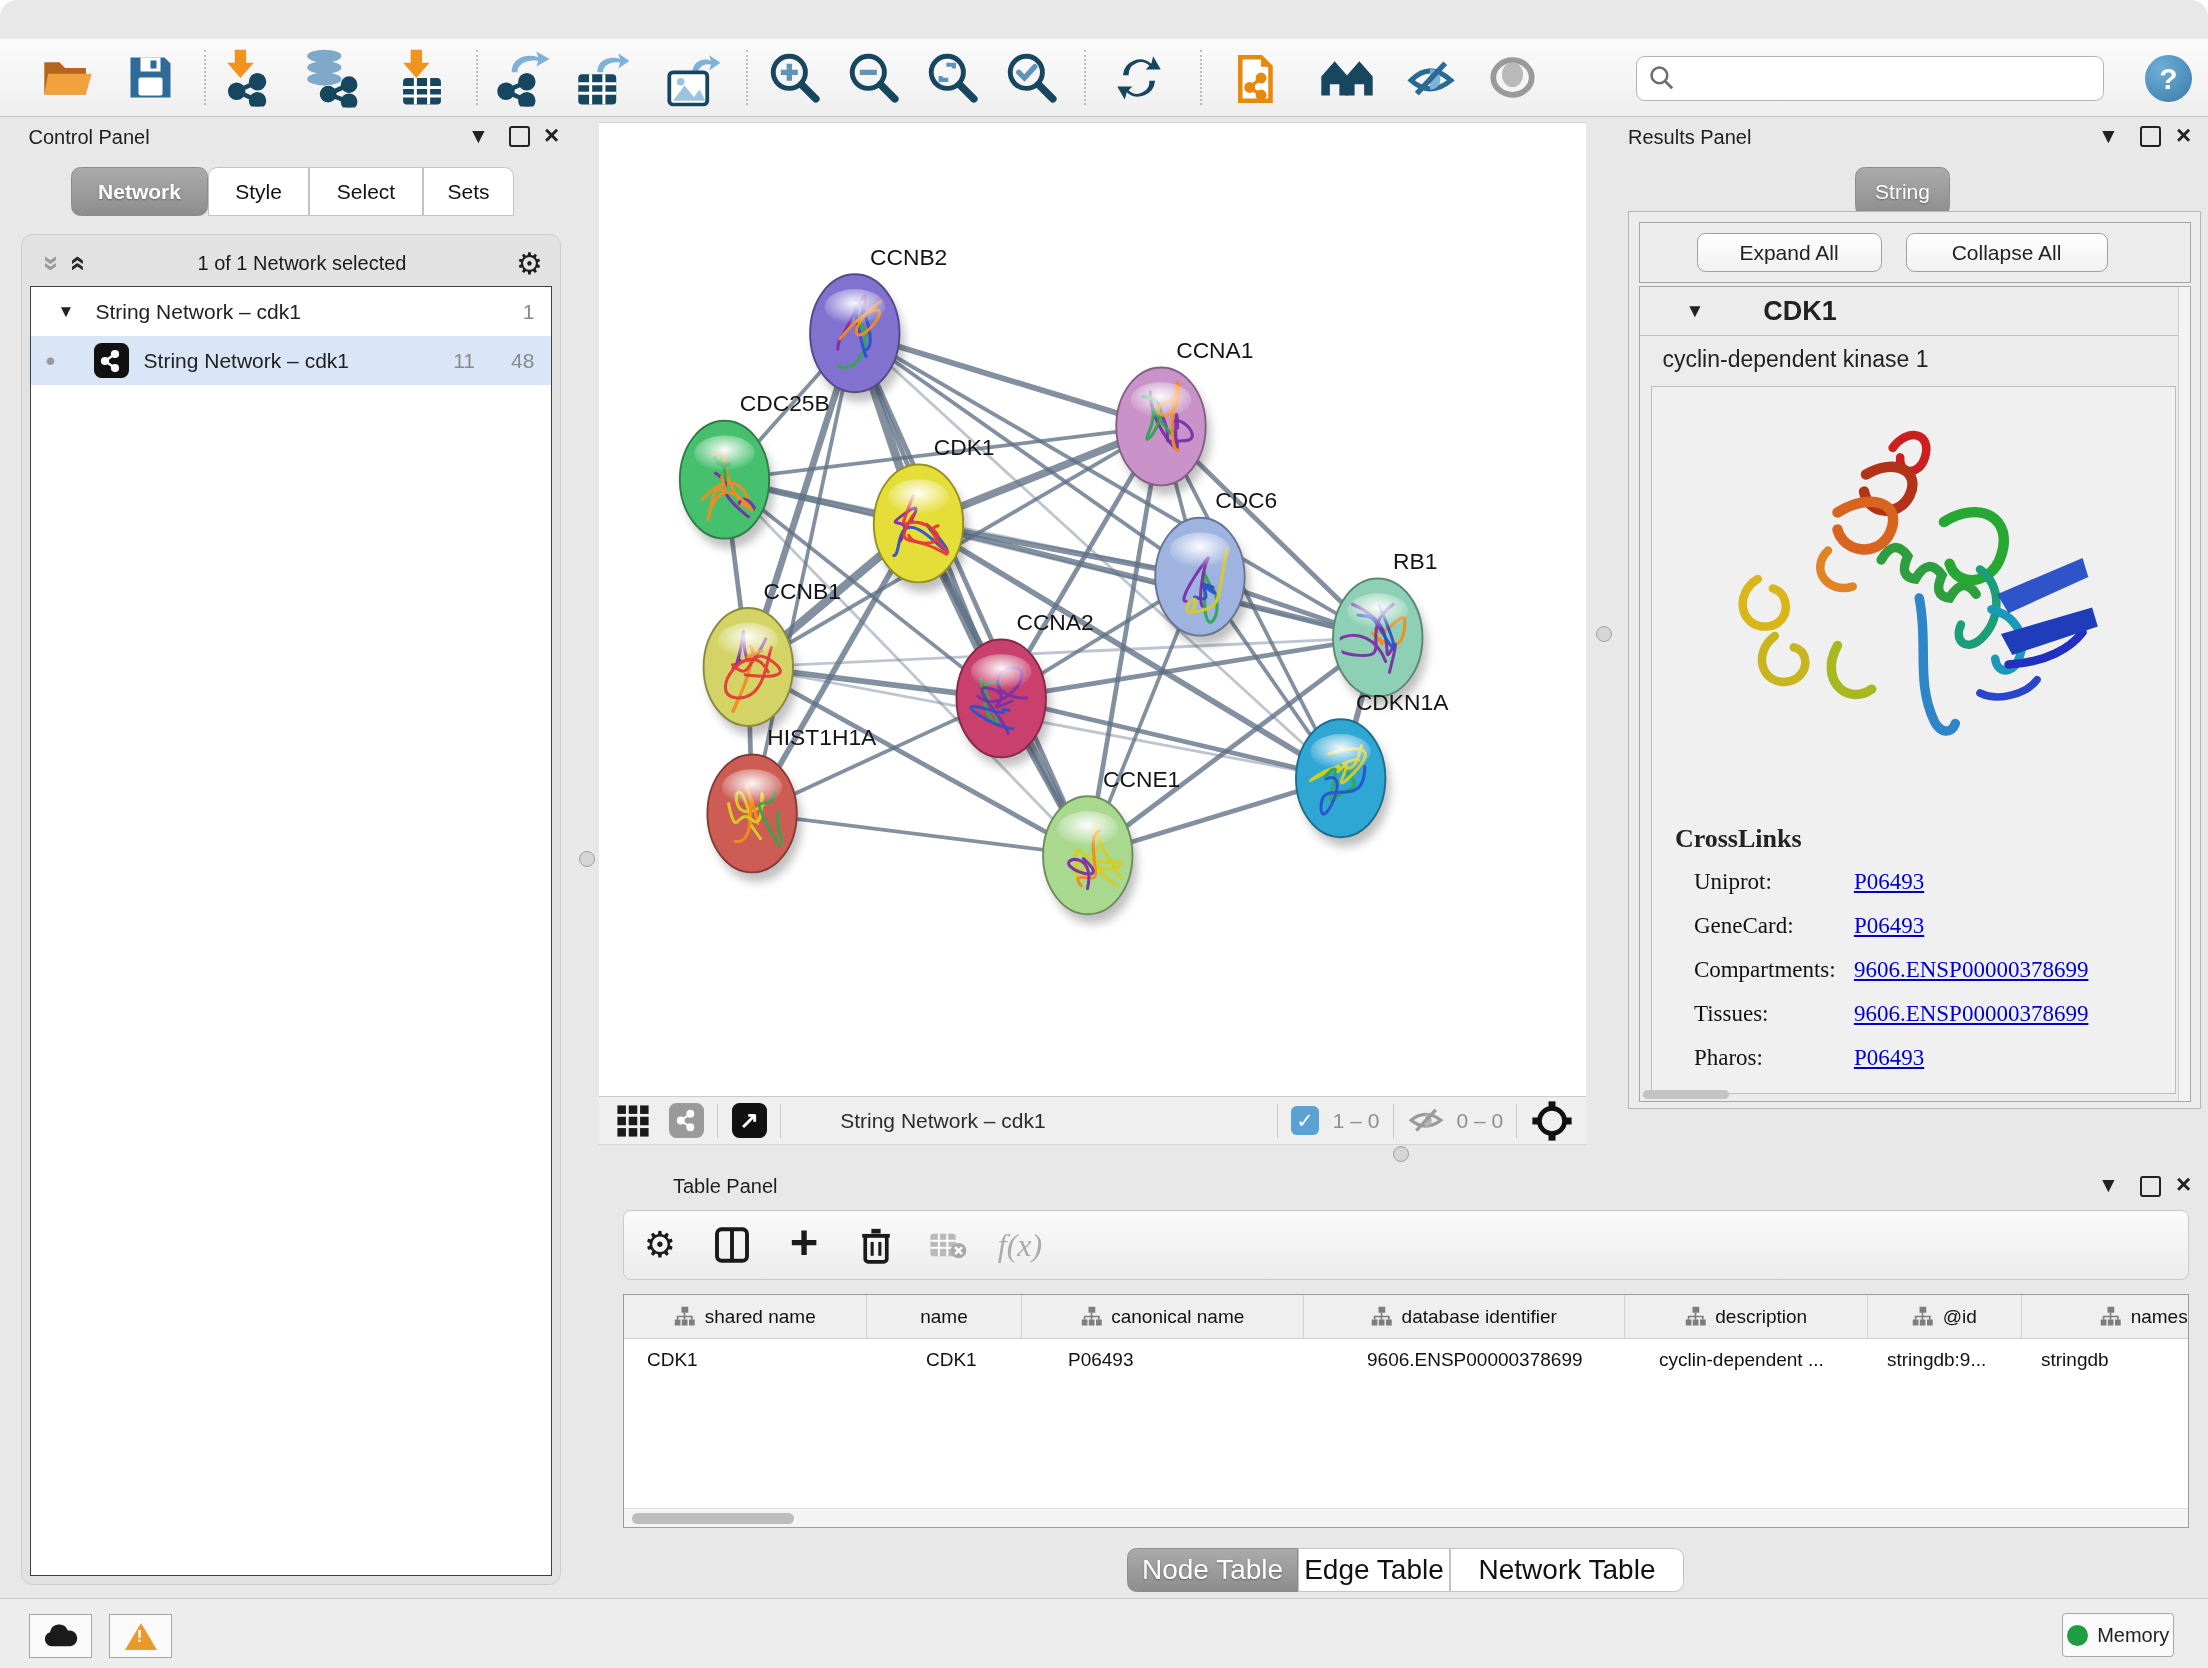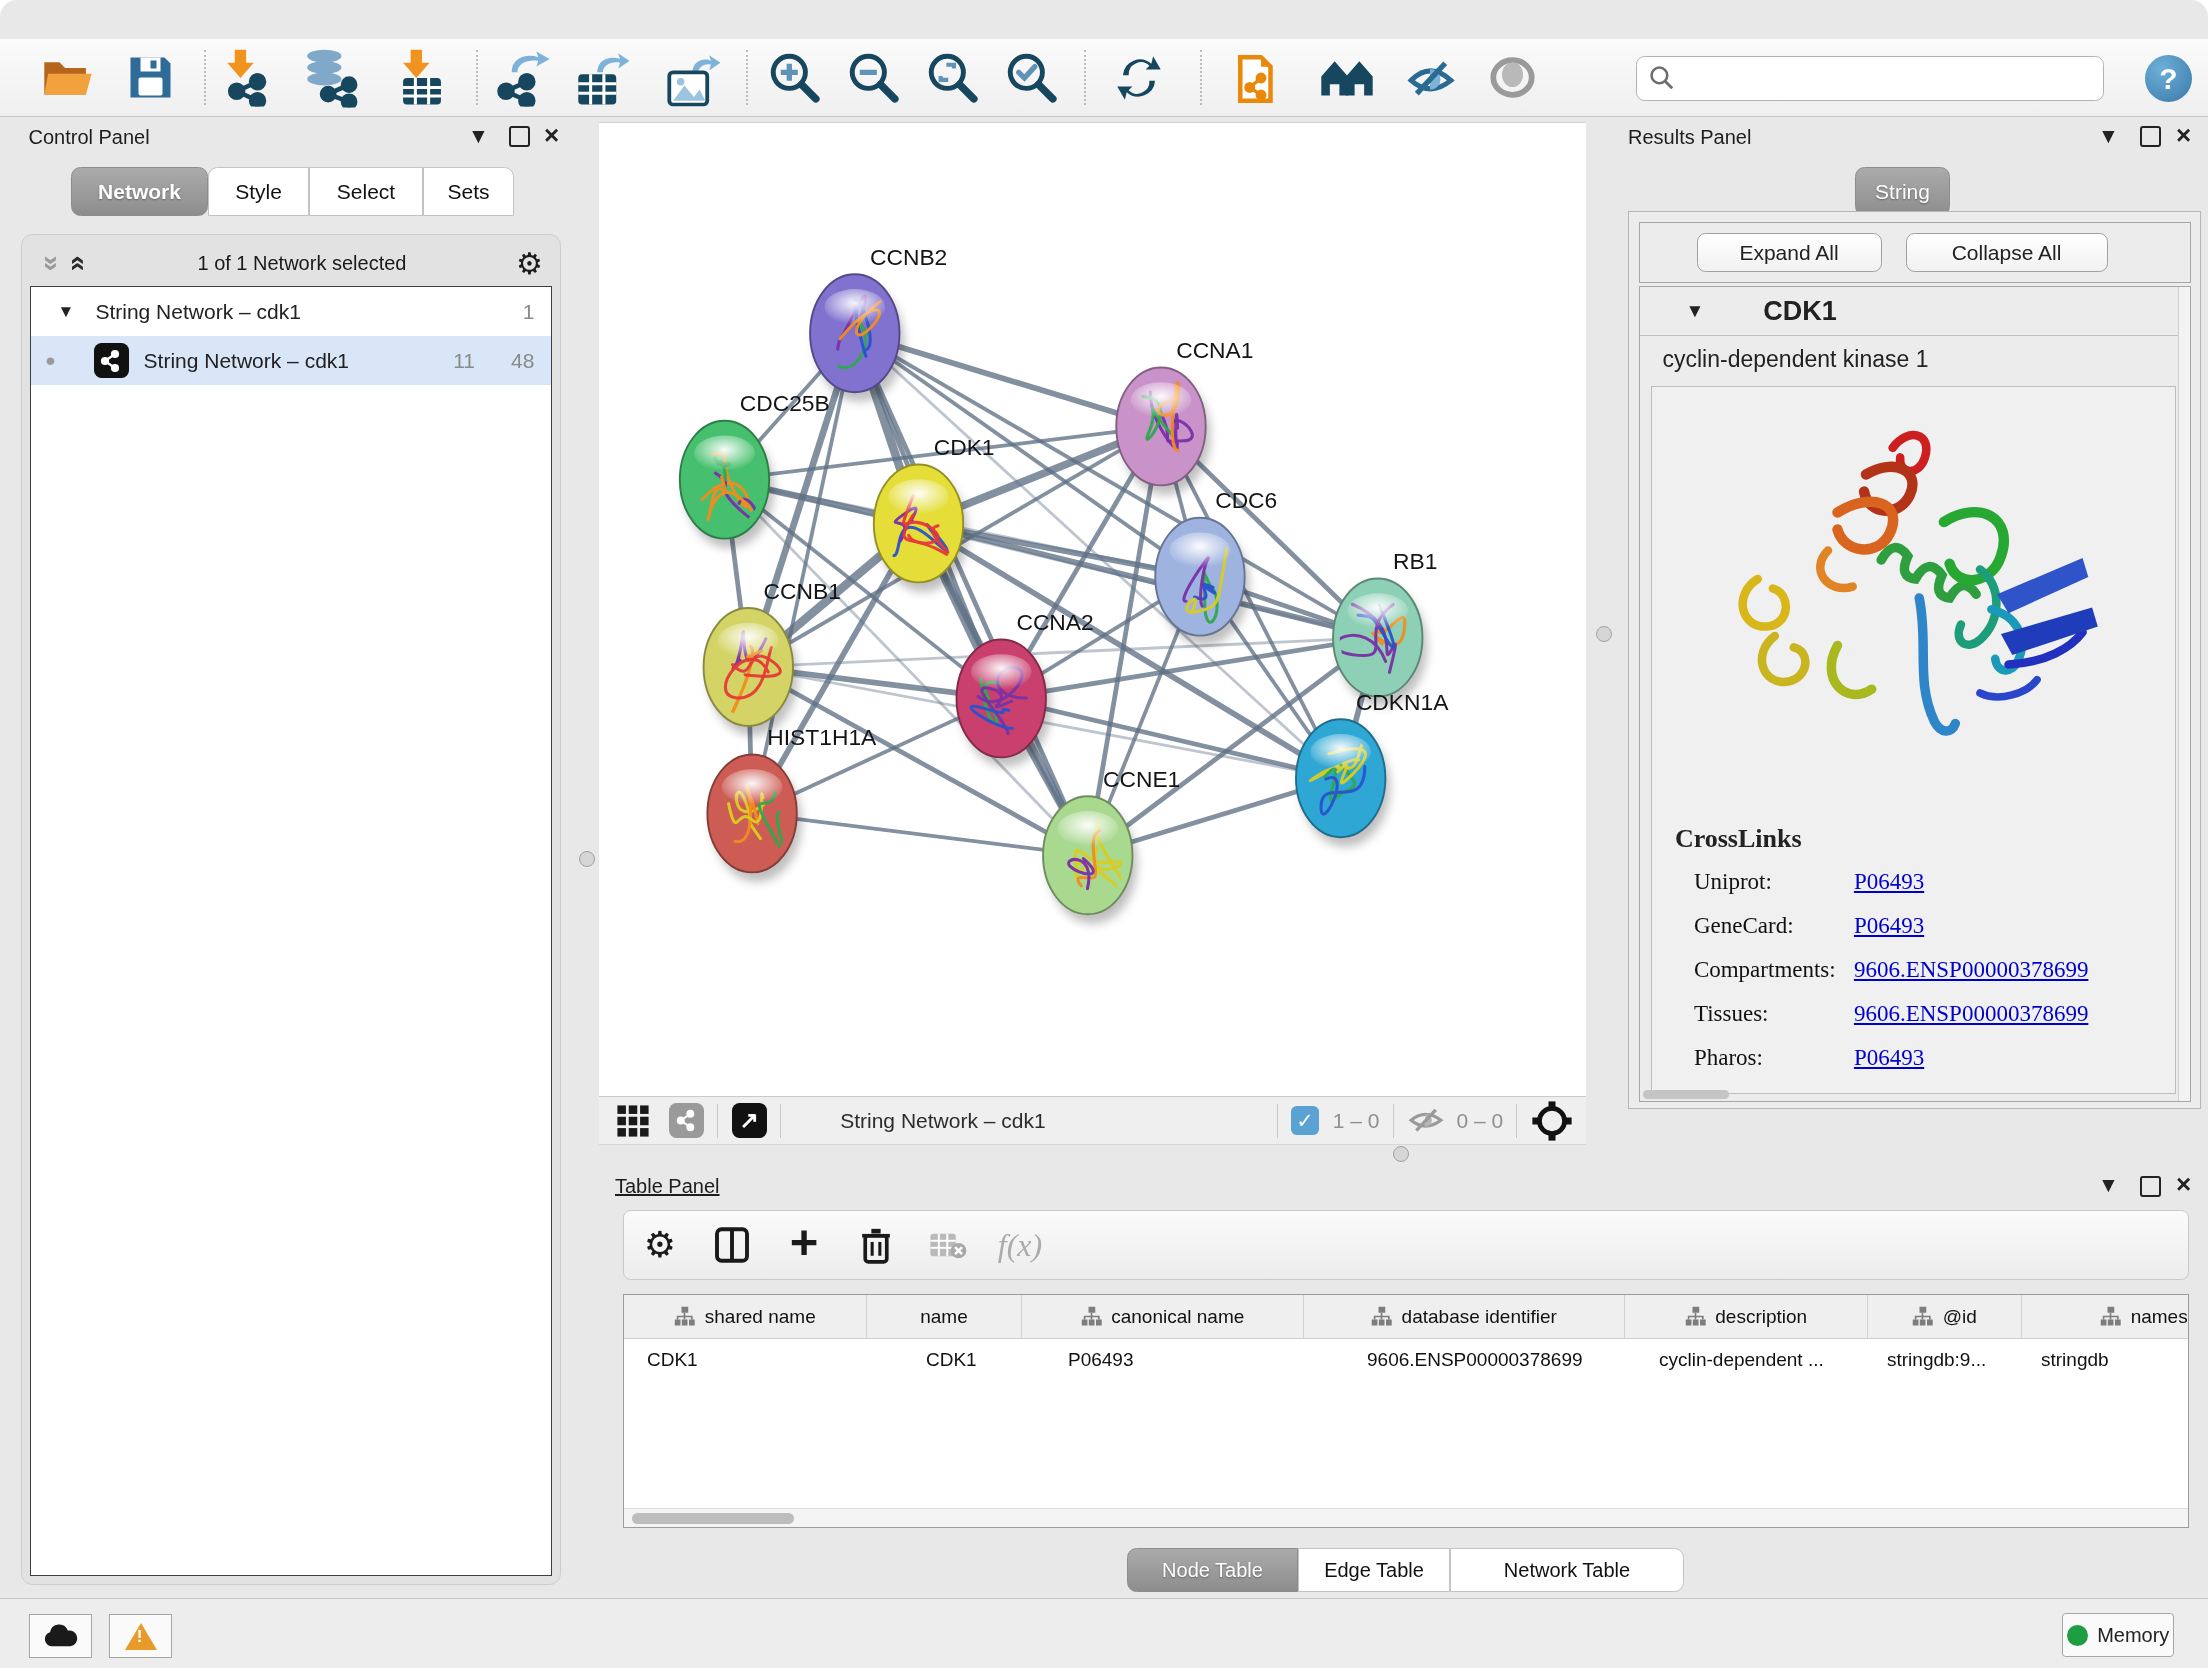--- a/index.html
+++ b/index.html
@@ -707,7 +707,7 @@
     </div>
   </div>
 
-  <div class="abs panel-title" style="left:615px; top:1175px;text-decoration:underline;">Table Panel</div>
+  <div class="abs panel-title" style="left:673px; top:1175px;">Table Panel</div>
   <span class="pctl" style="left:2098px; top:1173px;">▼</span>
   <span class="pctl sq" style="left:2140px; top:1176px;"></span>
   <span class="pctl xx" style="left:2176px; top:1169px;">×</span>

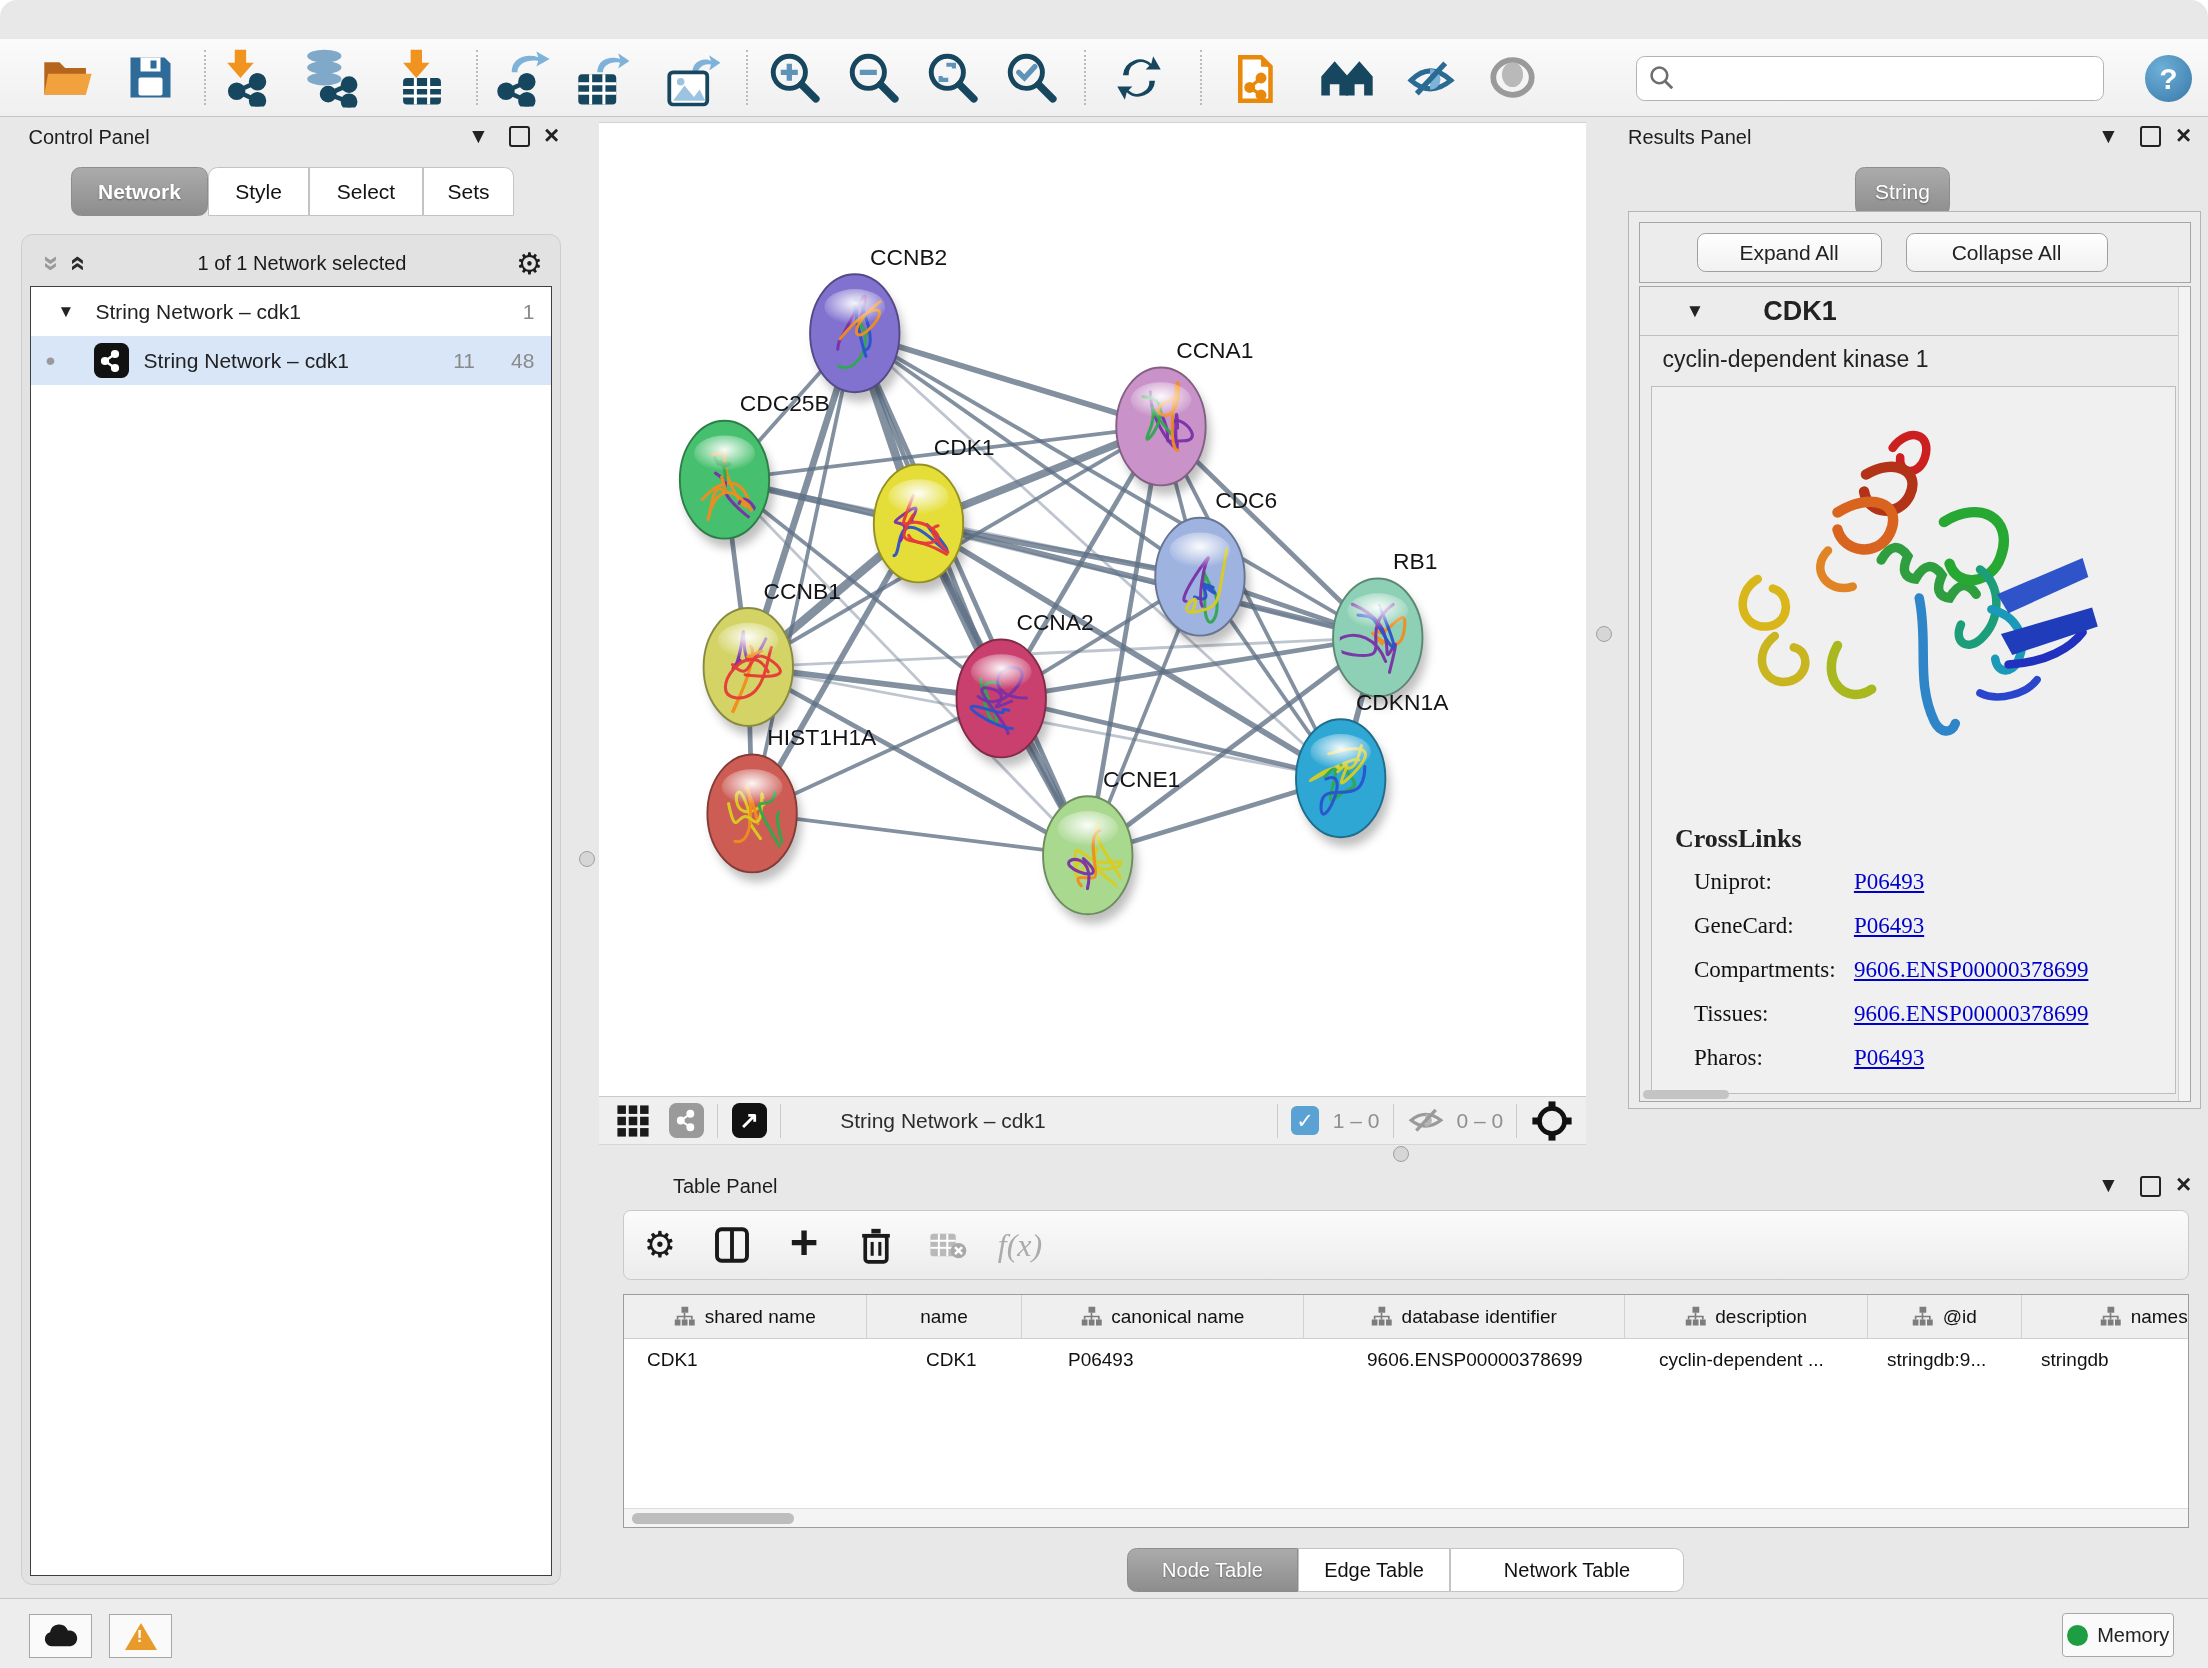--- a/index.html
+++ b/index.html
@@ -110,7 +110,7 @@
   .hthumb { position:absolute; left:7.6px; top:3.8px; width:162px; height:11.4px; background:#bdbdbd;
             border-radius:5.7px; }
   .bt-tabs { position:absolute; left:1127px; top:1548px; height:44px; display:flex; }
-  .bt-tabs .tabbtn { height:44px; font-size:20px; }
+  .bt-tabs .tabbtn { height:44px; font-size:28px; }
 
   
   .statusbar { position:absolute; left:0; top:1598px; width:100%; height:70px; background:#ededed;

